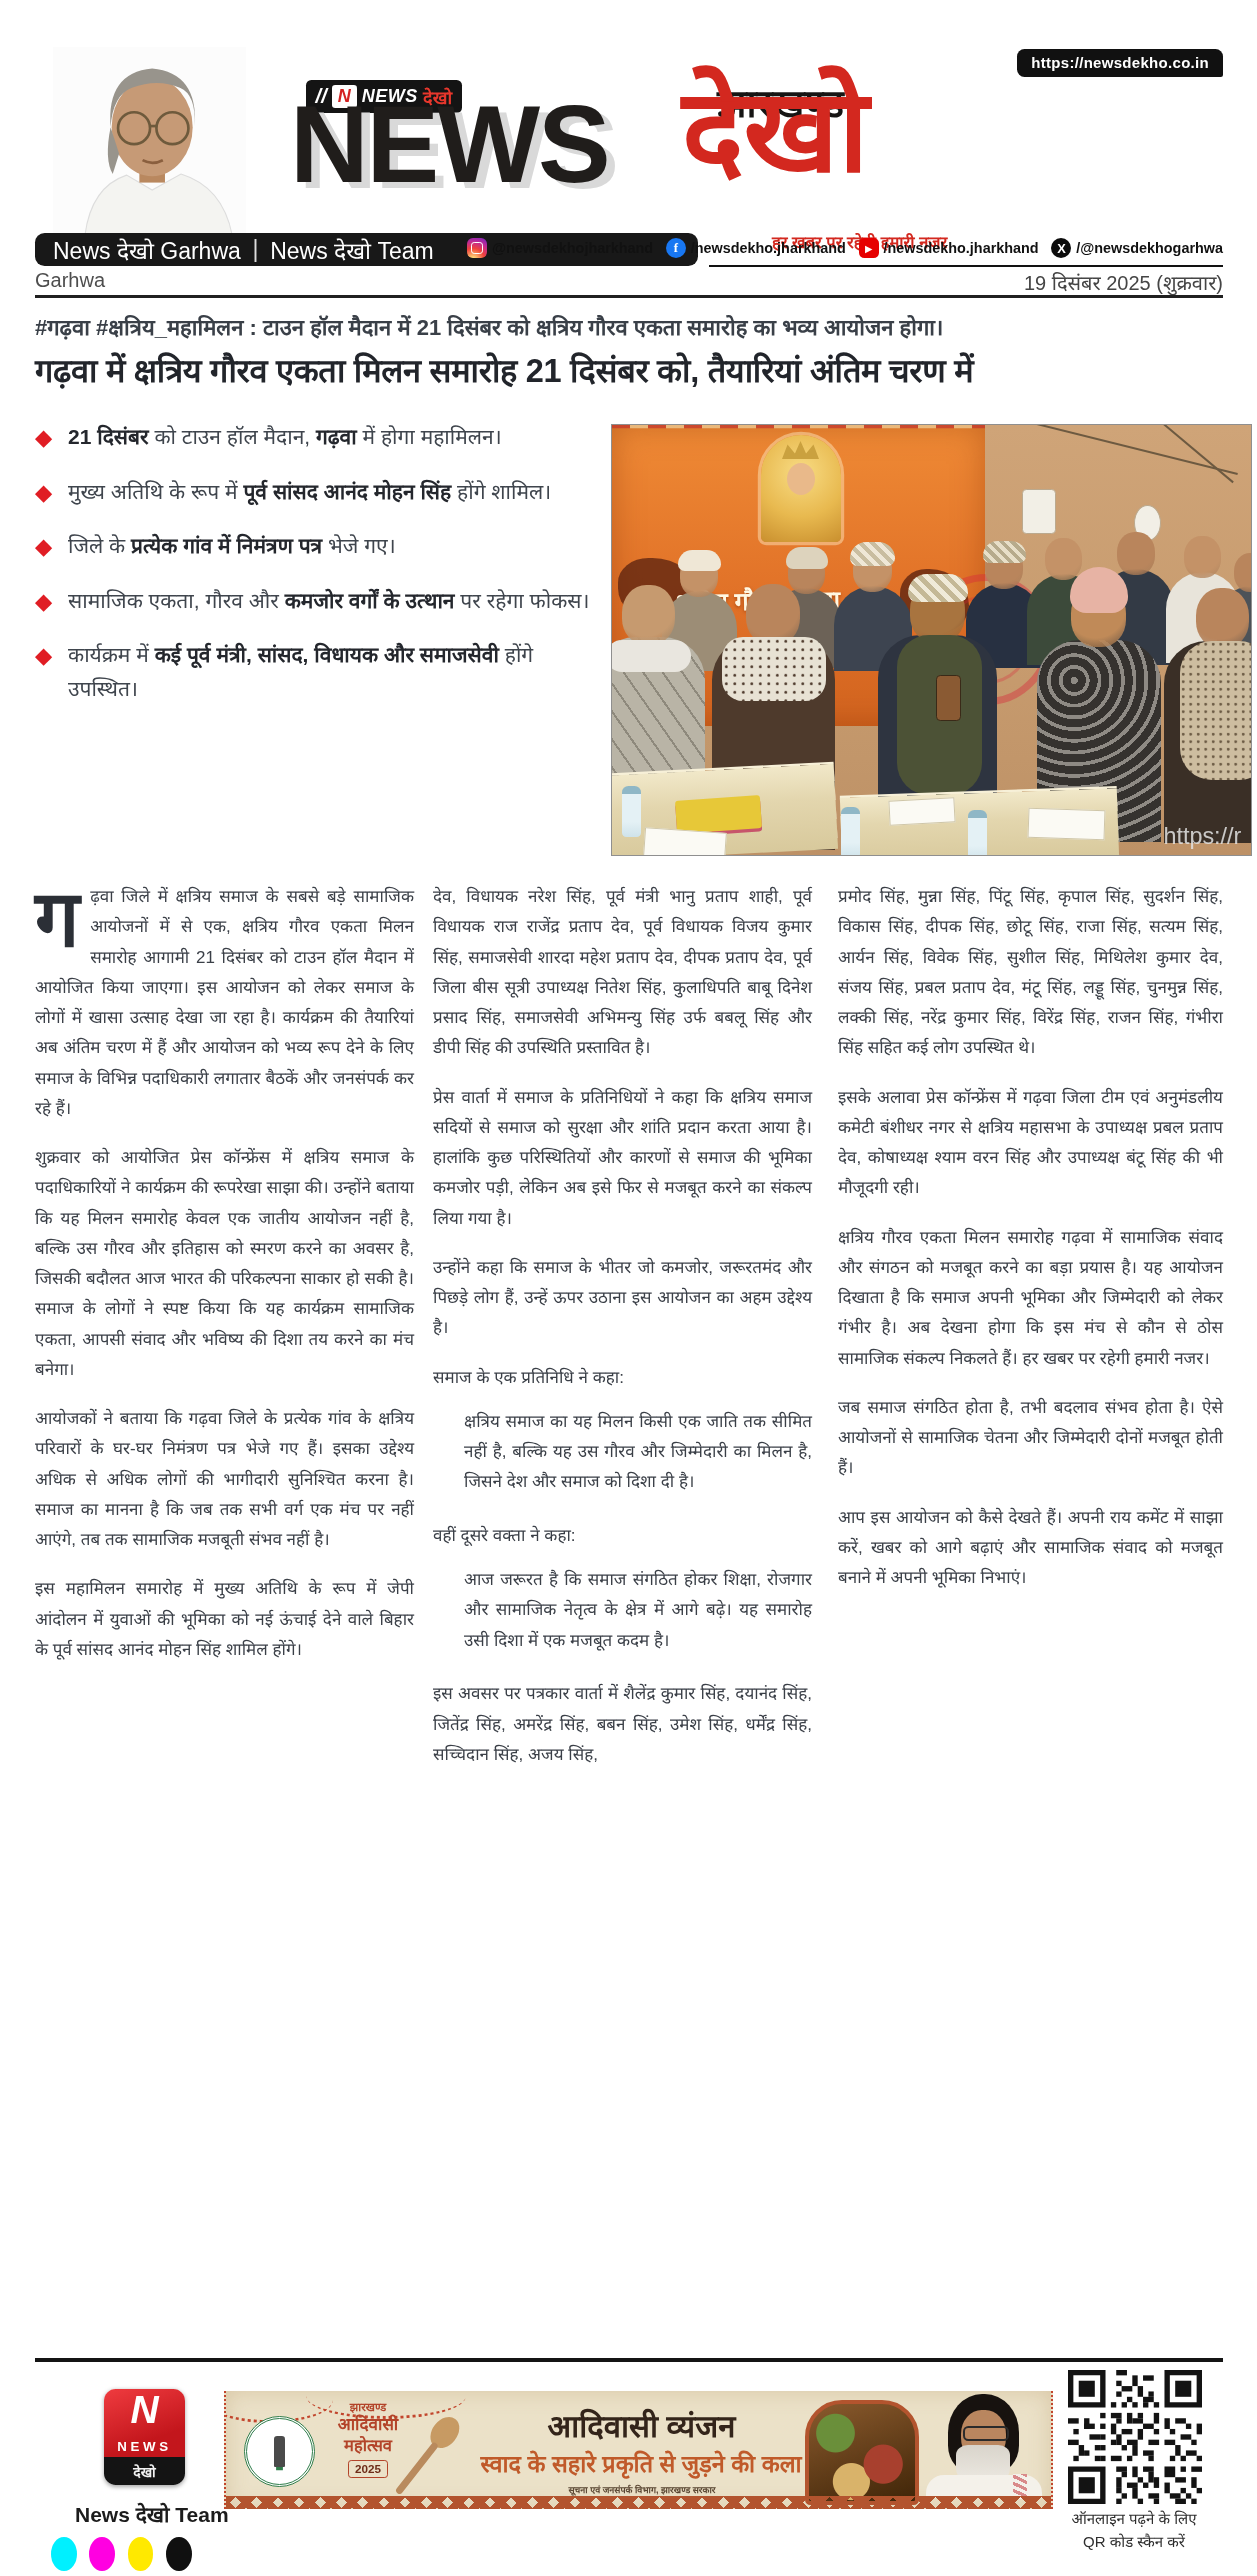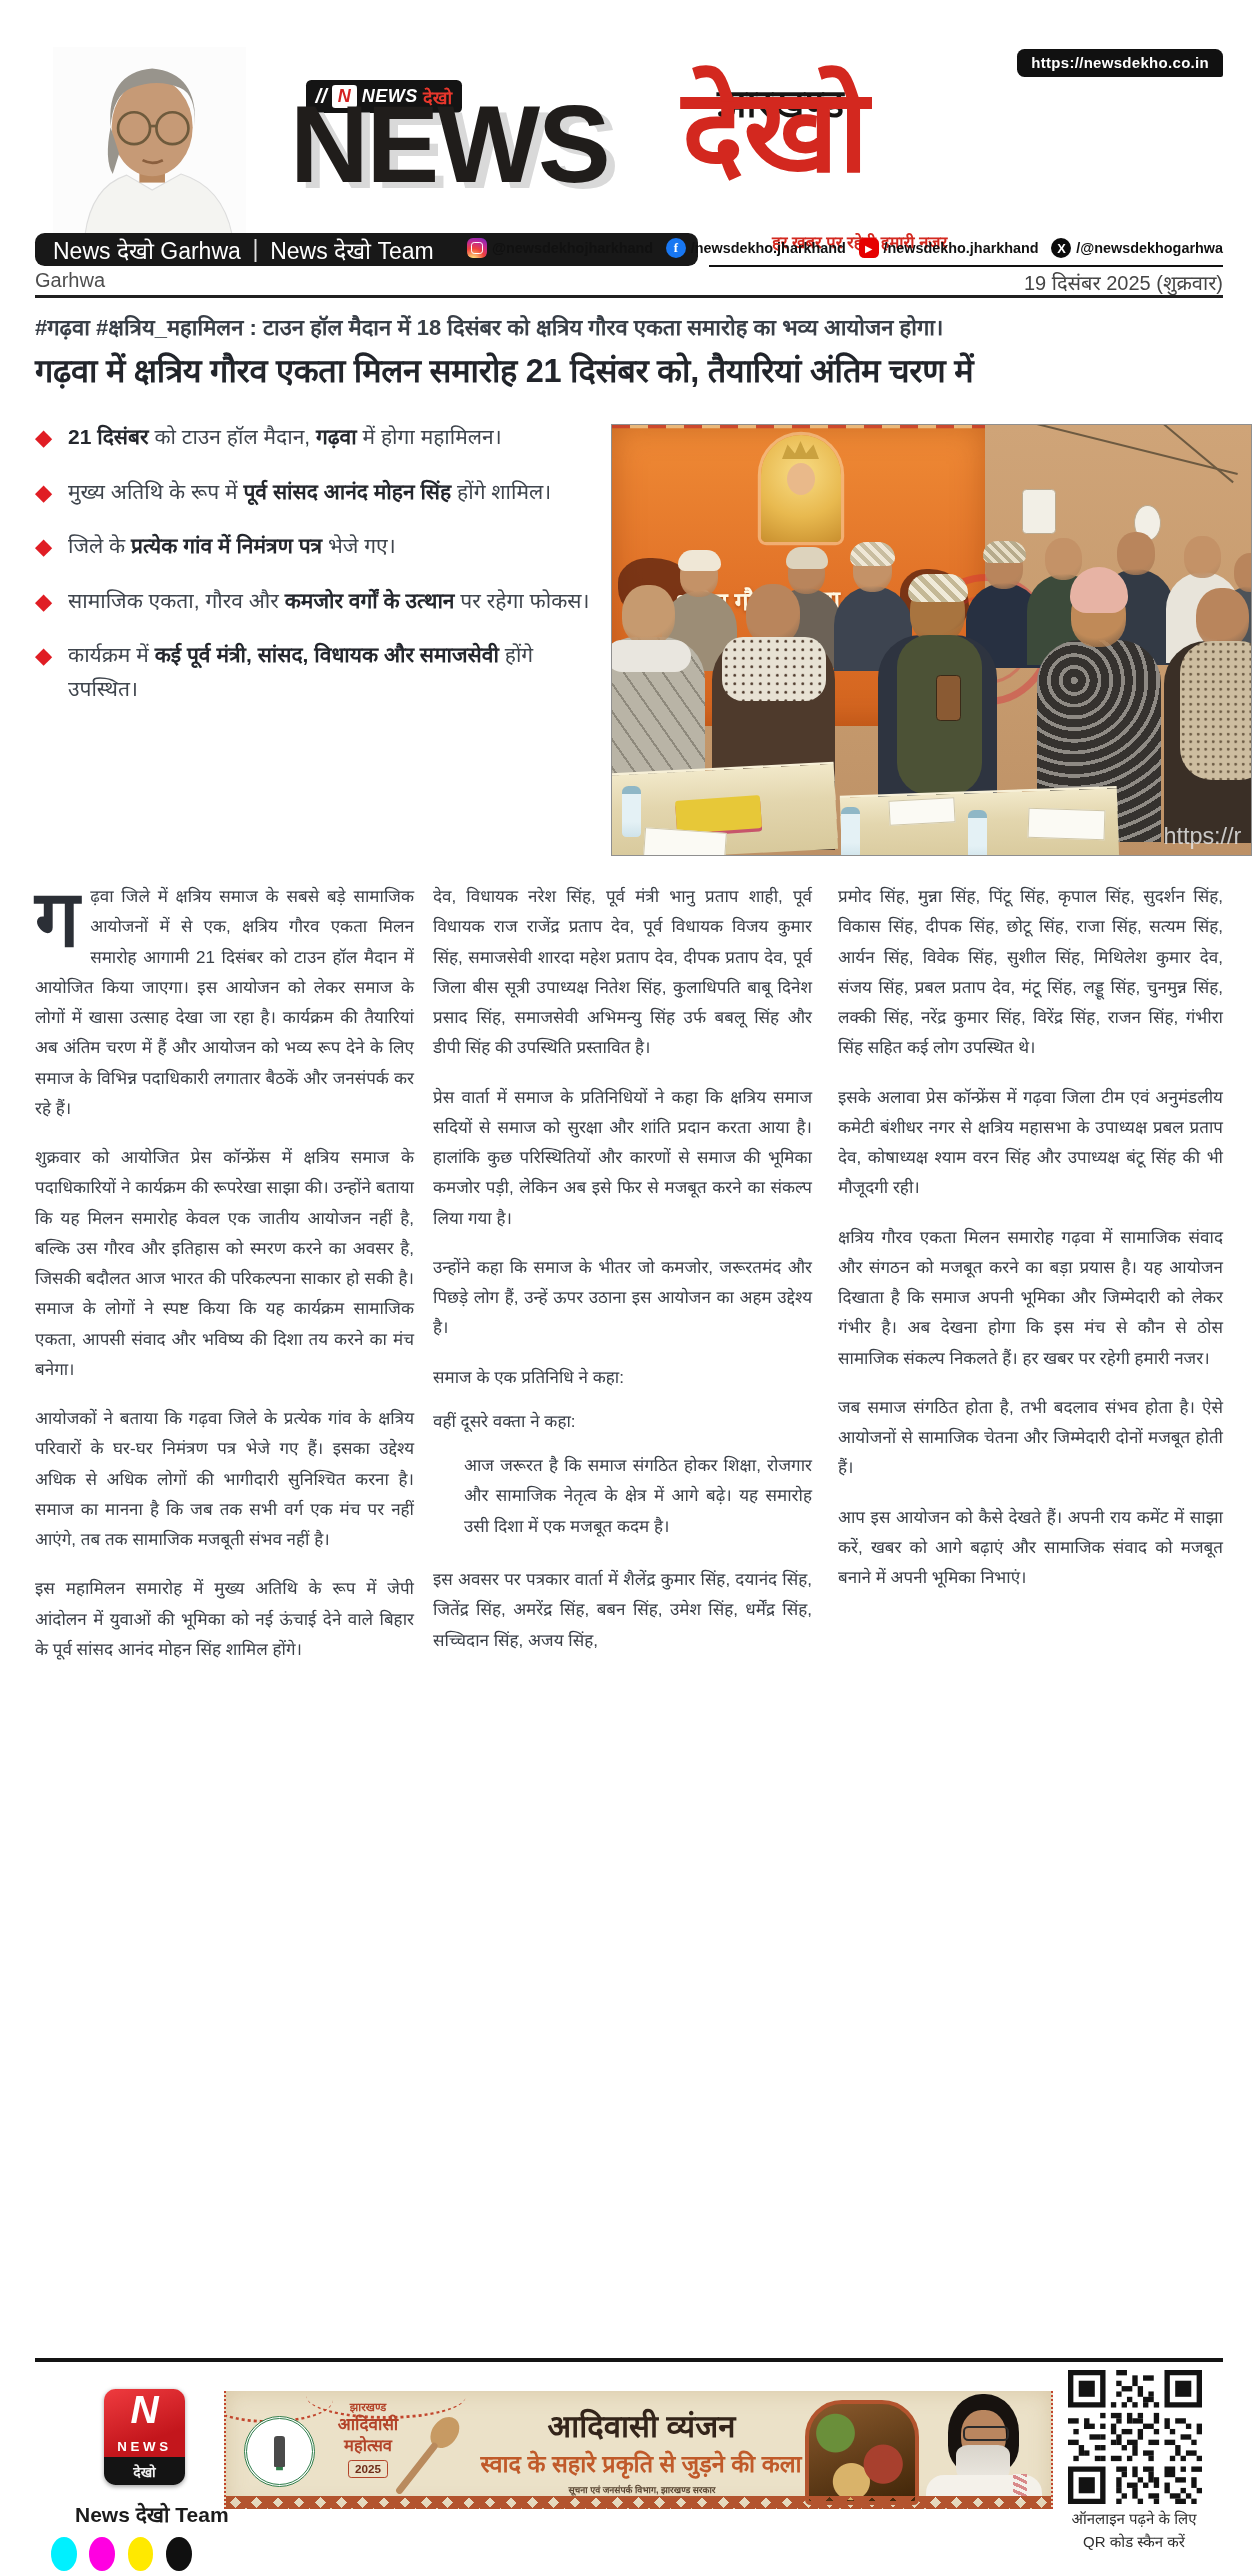--- a/index.html
+++ b/index.html
@@ -209,7 +209,7 @@
   <div id="meta-date">19 दिसंबर 2025 (शुक्रवार)</div>
   <div id="top-rule"></div>
 
-  <div id="kicker">#गढ़वा #क्षत्रिय_महामिलन : टाउन हॉल मैदान में 18 दिसंबर को क्षत्रिय गौरव एकता समारोह का भव्य आयोजन होगा।</div>
+  <div id="kicker">#गढ़वा #क्षत्रिय_महामिलन : टाउन हॉल मैदान में 21 दिसंबर को क्षत्रिय गौरव एकता समारोह का भव्य आयोजन होगा।</div>
   <div id="headline">गढ़वा में क्षत्रिय गौरव एकता मिलन समारोह 21 दिसंबर को, तैयारियां अंतिम चरण में</div>
 
   <div id="bullets">

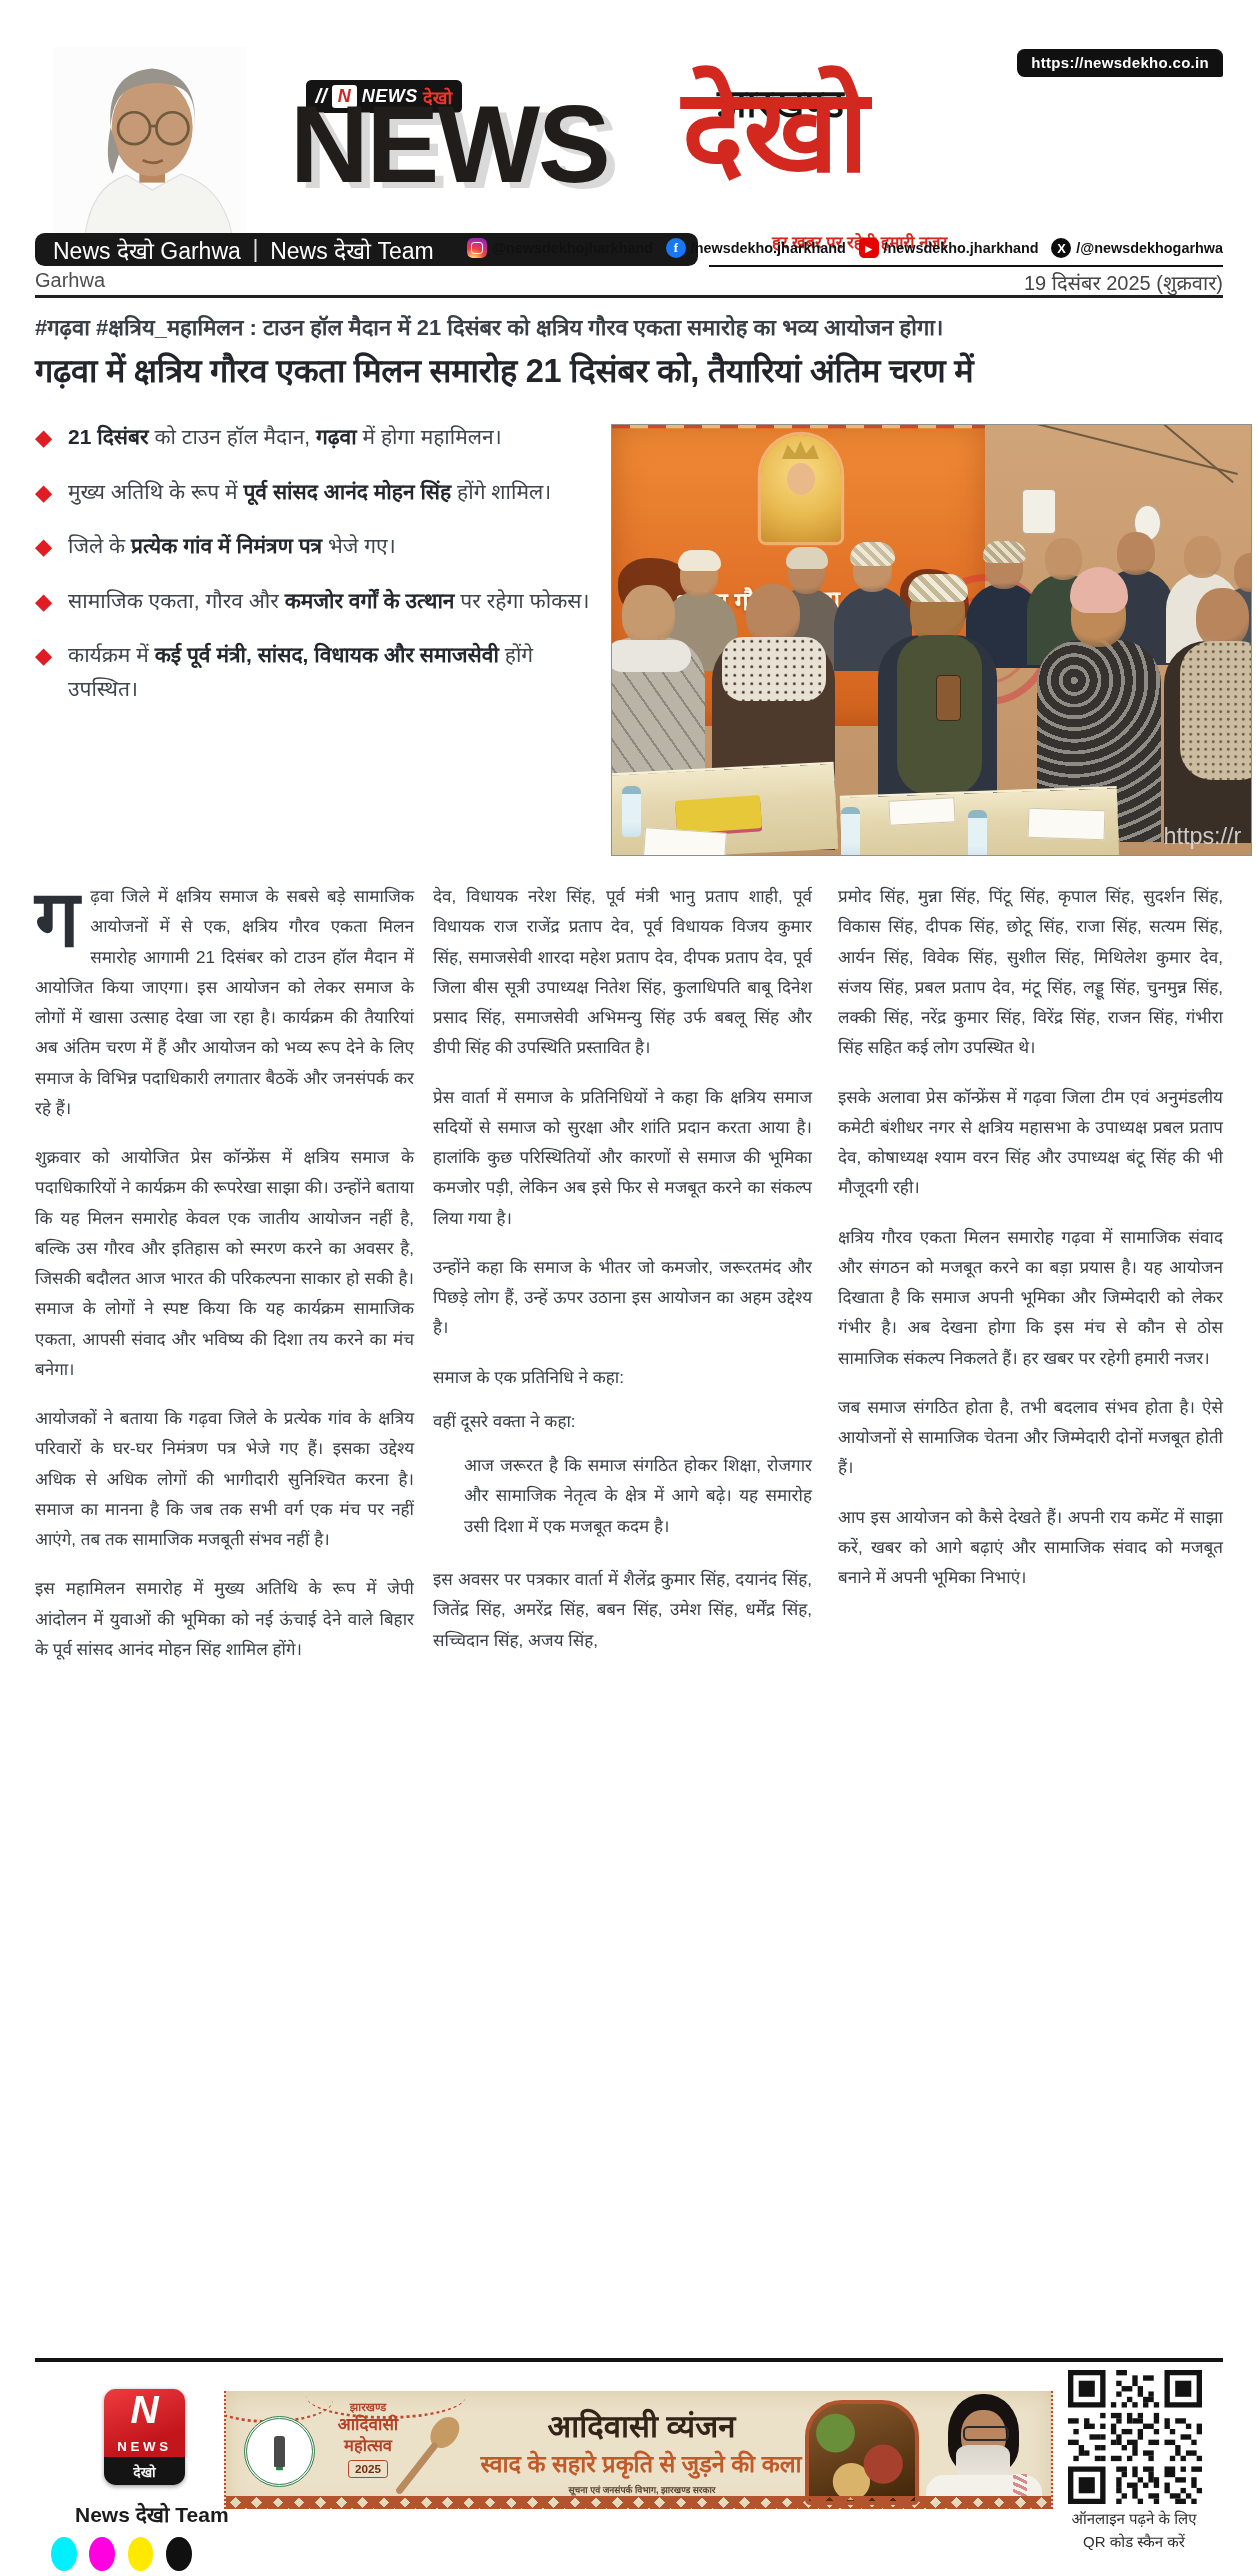--- a/index.html
+++ b/index.html
@@ -345,6 +345,7 @@
     <p>प्रेस वार्ता में समाज के प्रतिनिधियों ने कहा कि क्षत्रिय समाज सदियों से समाज को सुरक्षा और शांति प्रदान करता आया है। हालांकि कुछ परिस्थितियों और कारणों से समाज की भूमिका कमजोर पड़ी, लेकिन अब इसे फिर से मजबूत करने का संकल्प लिया गया है।</p>
     <p>उन्होंने कहा कि समाज के भीतर जो कमजोर, जरूरतमंद और पिछड़े लोग हैं, उन्हें ऊपर उठाना इस आयोजन का अहम उद्देश्य है।</p>
     <p class="leadin">समाज के एक प्रतिनिधि ने कहा:</p>
+    <p class="quote">क्षत्रिय समाज का यह मिलन किसी एक जाति तक सीमित नहीं है, बल्कि यह उस गौरव और जिम्मेदारी का मिलन है, जिसने देश और समाज को दिशा दी है।</p>
     <p class="leadin">वहीं दूसरे वक्ता ने कहा:</p>
     <p class="quote">आज जरूरत है कि समाज संगठित होकर शिक्षा, रोजगार और सामाजिक नेतृत्व के क्षेत्र में आगे बढ़े। यह समारोह उसी दिशा में एक मजबूत कदम है।</p>
     <p>इस अवसर पर पत्रकार वार्ता में शैलेंद्र कुमार सिंह, दयानंद सिंह, जितेंद्र सिंह, अमरेंद्र सिंह, बबन सिंह, उमेश सिंह, धर्मेंद्र सिंह, सच्चिदान सिंह, अजय सिंह,</p>

